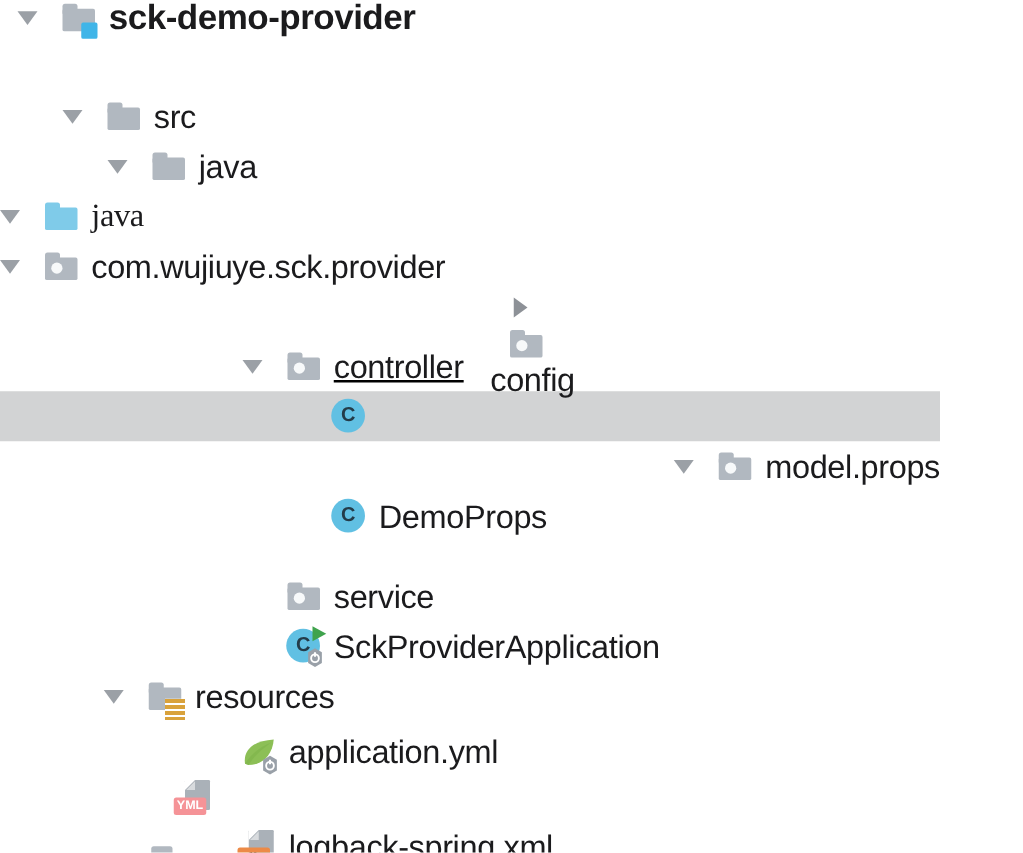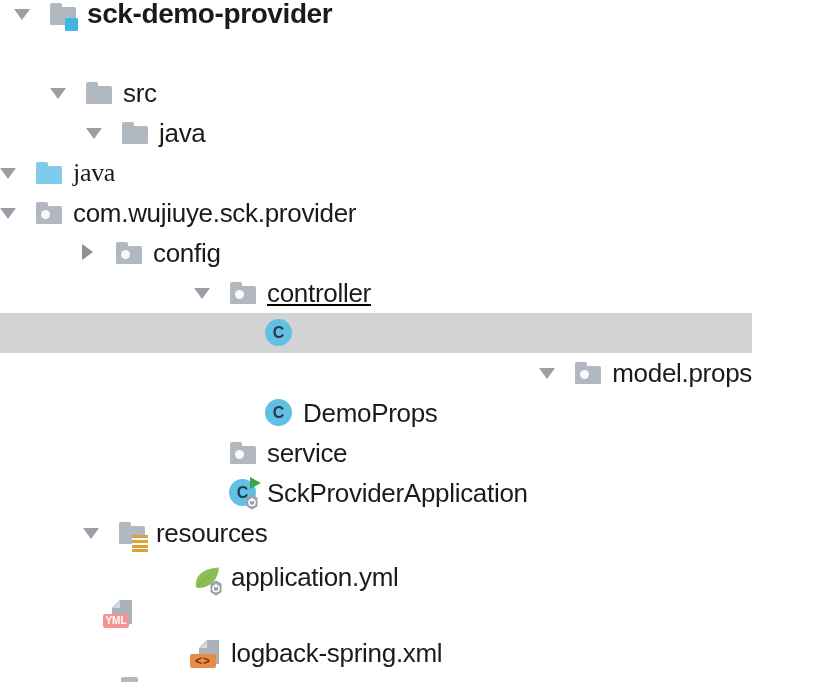--- a/index.html
+++ b/index.html
@@ -103,7 +103,7 @@
     <span class="label">com.wujiuye.sck.provider</span>
   </div>
 
-  <div class="row" style="padding-left: 80px;">
+  <div class="row" style="padding-left: 100px; flex-direction: column;">
     <span class="chevron right"></span>
     <span class="icon folder-base">
     <span class="pkg-dot"></span>

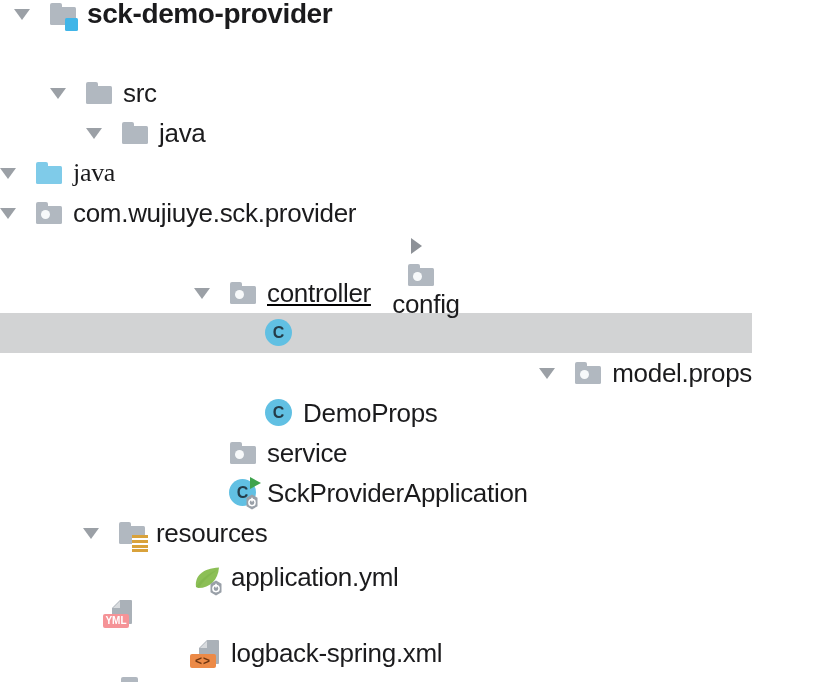--- a/index.html
+++ b/index.html
@@ -146,7 +146,7 @@
     <span class="label">DemoProps</span>
   </div>
 
-  <div class="row" style="padding-left: 194px;">
+  <div class="row" style="padding-left: 194px; margin-top: 24px;">
     <span class="chevron none"></span>
     <span class="icon folder-base">
     <span class="pkg-dot"></span>

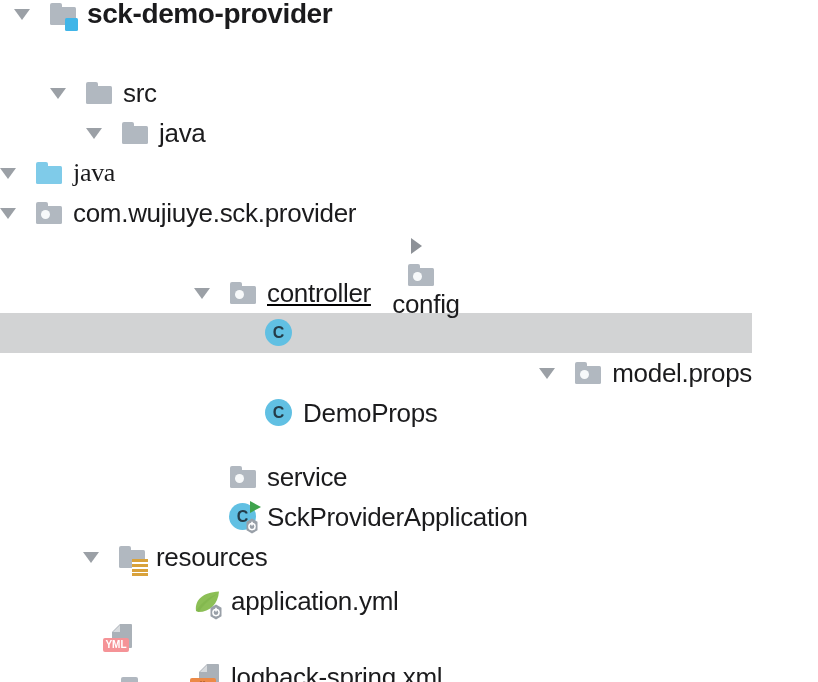--- a/index.html
+++ b/index.html
@@ -195,7 +195,7 @@
   </div>
 
 
-  <div class="row" style="padding-left: 71px;">
+  <div class="row" style="padding-left: 71px; margin-left: 36px;">
     <span class="chevron none"></span>
     <span class="icon">
     <span class="page"></span>

